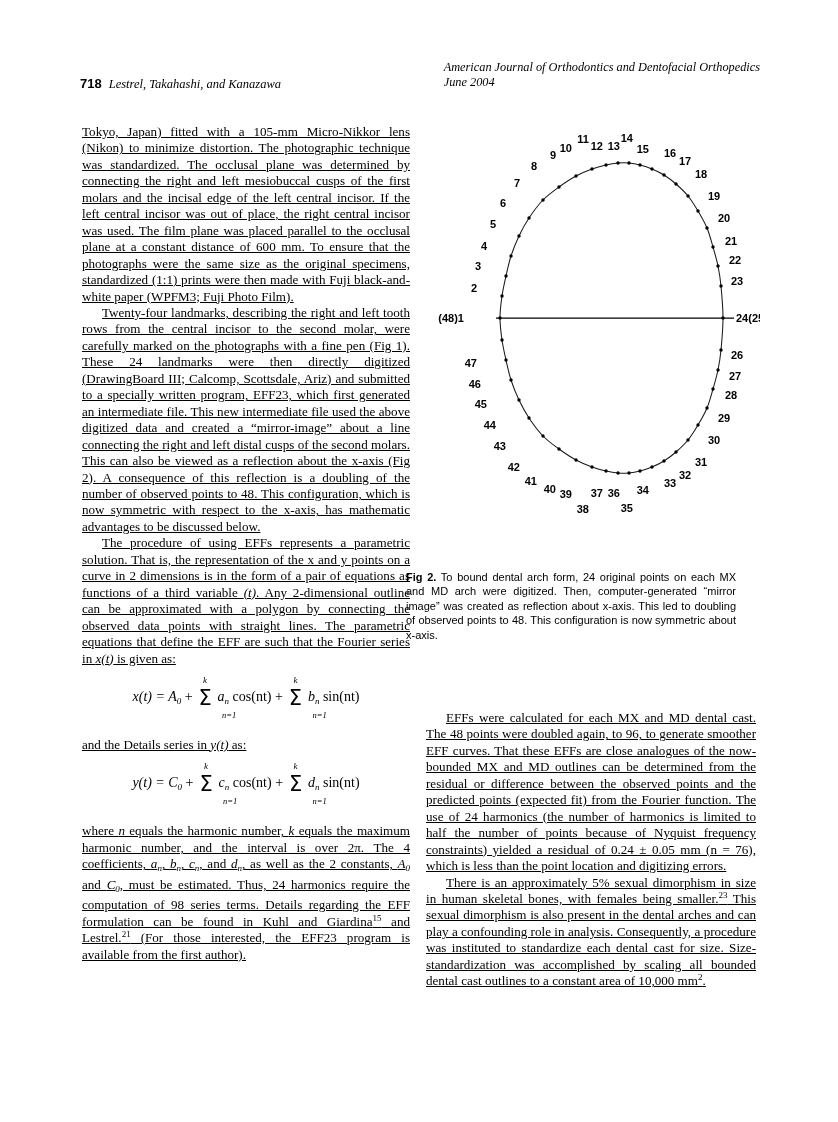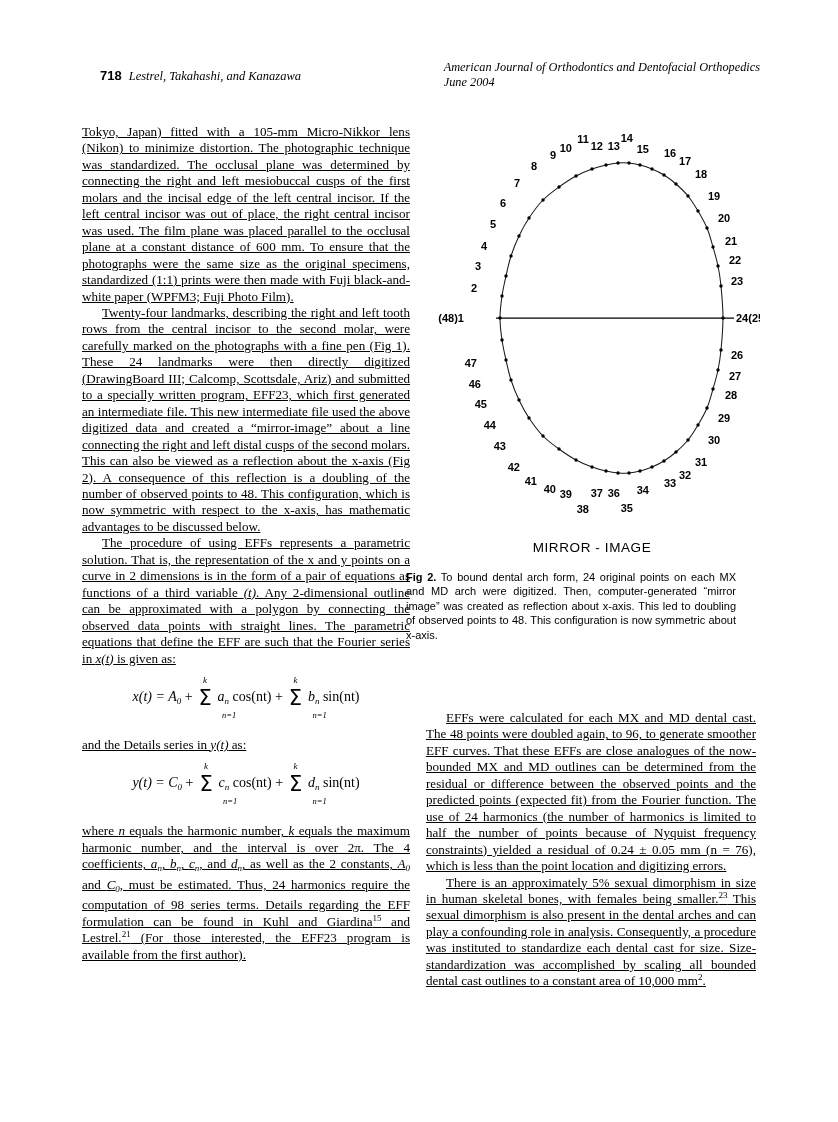--- a/index.html
+++ b/index.html
@@ -15,7 +15,7 @@
 
   
   .runhead { position:absolute; left:80px; top:60px; width:680px; height:40px; }
-  .rh-left { position:absolute; left:0; top:8px; font-size:12.5px; font-style:italic; font-family:"Liberation Serif", serif;margin-left:20px; }
+  .rh-left { position:absolute; left:0; top:16px; font-size:12.5px; font-style:italic; font-family:"Liberation Serif", serif; }
   .rh-folio { font-style:normal; font-weight:bold; font-family:"Liberation Sans", sans-serif; font-size:13px; margin-right:7px; }
   .rh-right { position:absolute; right:0; top:0; text-align:left; font-size:12.3px; font-style:italic; line-height:15px; font-family:"Liberation Serif", serif; }
 

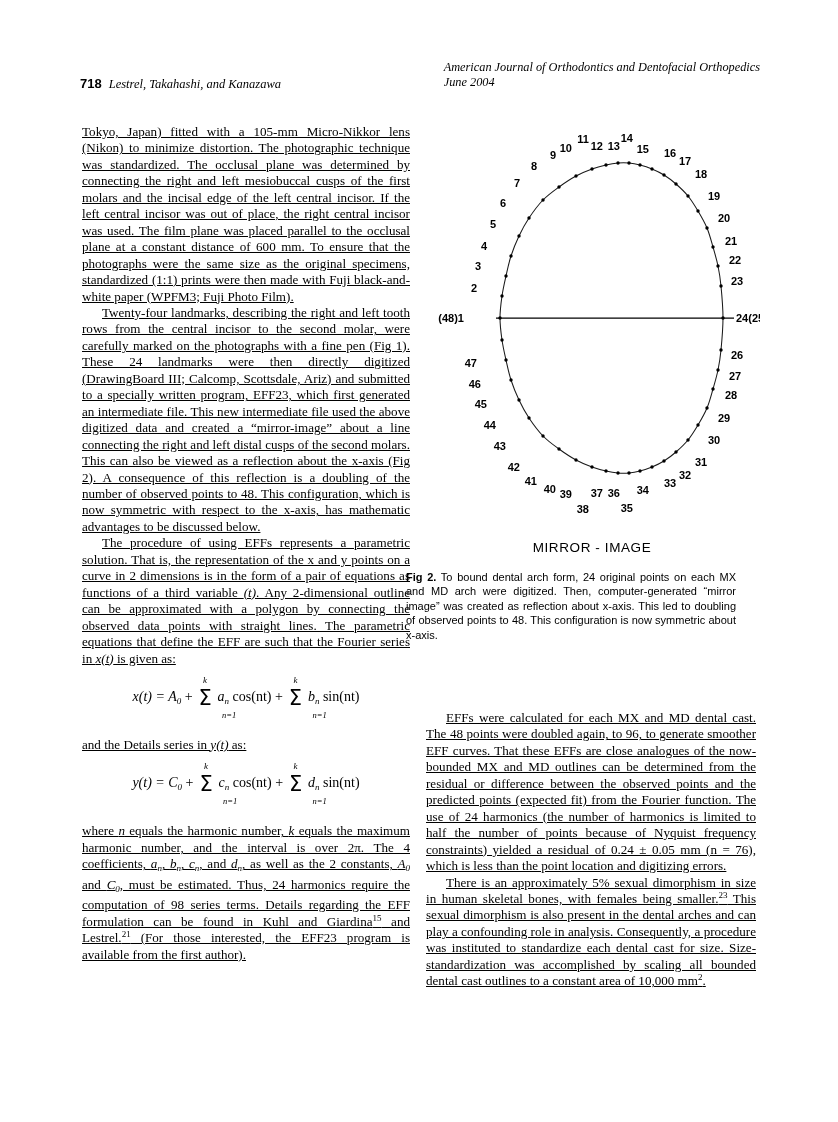--- a/index.html
+++ b/index.html
@@ -193,7 +193,6 @@
           </g>
       </g>
     </svg>
-    <div class="mirror-label">MIRROR - IMAGE</div>
   </div>
 
   <div class="figcap">

